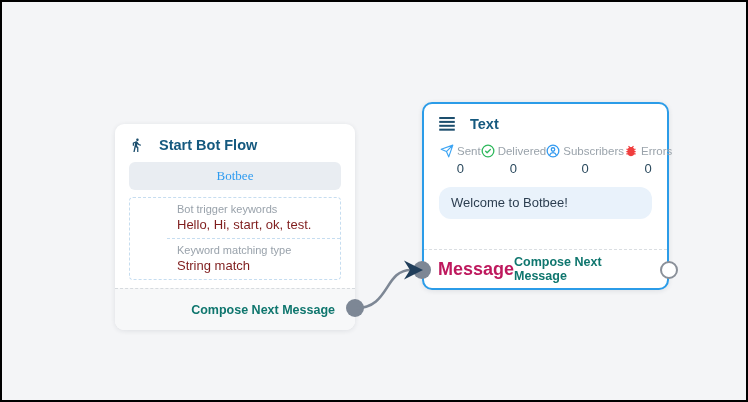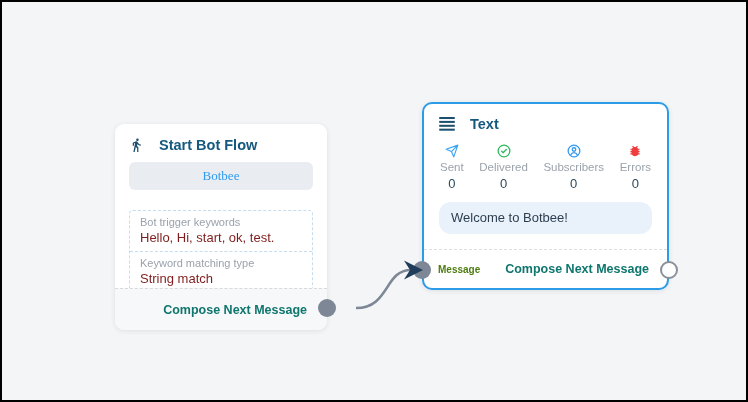--- a/index.html
+++ b/index.html
@@ -17,7 +17,7 @@
   }
 
   
-  .node-start { left:113px; top:122px; width:212px; height:206px; }
+  .node-start { left:113px; top:122px; width:240px; height:206px; }
   .ns-body { padding:13px 14px 0 14px; }
   .node-header { display:flex; align-items:center; gap:15px; }
   .node-title { font-size:14.5px; font-weight:bold; color:#15597f; }

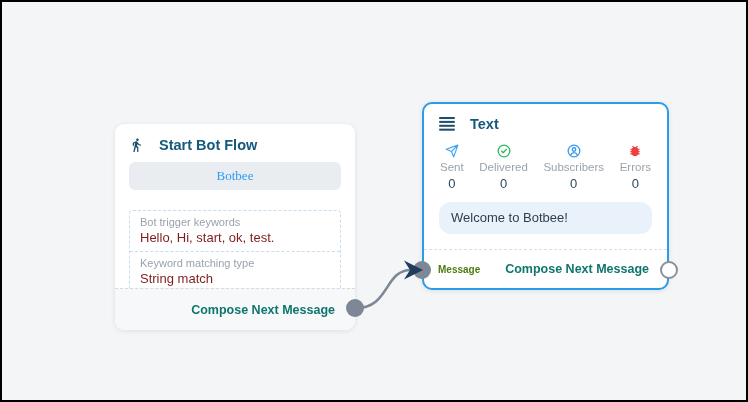--- a/index.html
+++ b/index.html
@@ -66,7 +66,7 @@
     padding:0 1px;
   }
   .stat { display:flex; flex-direction:column; align-items:center; }
-  .stat-top { display:flex; align-items:center; gap:3px;flex-direction:column; }
+  .stat-top { display:flex; align-items:center; gap:3px; }
   .stat-label { font-size:11.5px; color:#9aa3ab; }
   .stat-value { margin-top:3px; font-size:13px; color:#2b4a5e; }
 

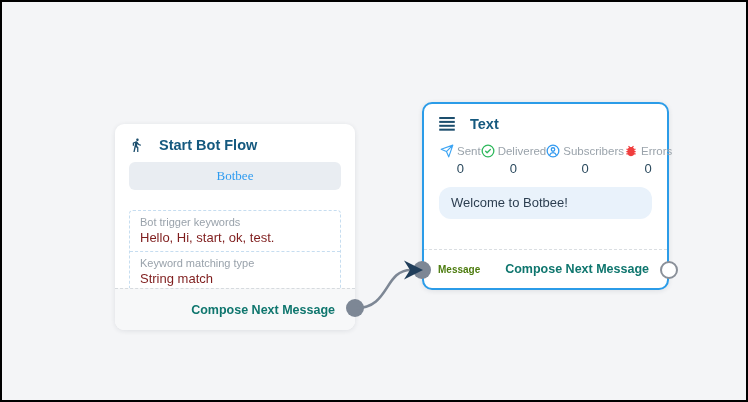--- a/index.html
+++ b/index.html
@@ -30,7 +30,7 @@
   }
 
   .fields-box {
-    margin-top:20px; border:1px dashed #c6ddf0; border-radius:4px;
+    margin-top:7px; border:1px dashed #c6ddf0; border-radius:4px;padding-left:37px;
   }
   .field { padding:4px 10px 5px 10px; }
   .field + .field { border-top:1px dashed #c6ddf0; }

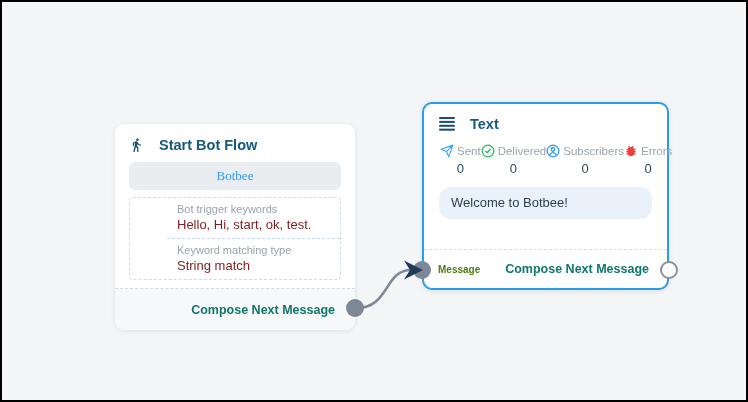--- a/index.html
+++ b/index.html
@@ -81,7 +81,7 @@
     display:flex; align-items:center; justify-content:space-between;
     padding:0 18px 0 14px;
   }
-  .in-label { font-size:10px; color:#4d7c0f; font-weight:bold; }
+  .in-label { font-size:18px; color:#be185d; font-weight:bold; }
 
   
   .edge-layer {

